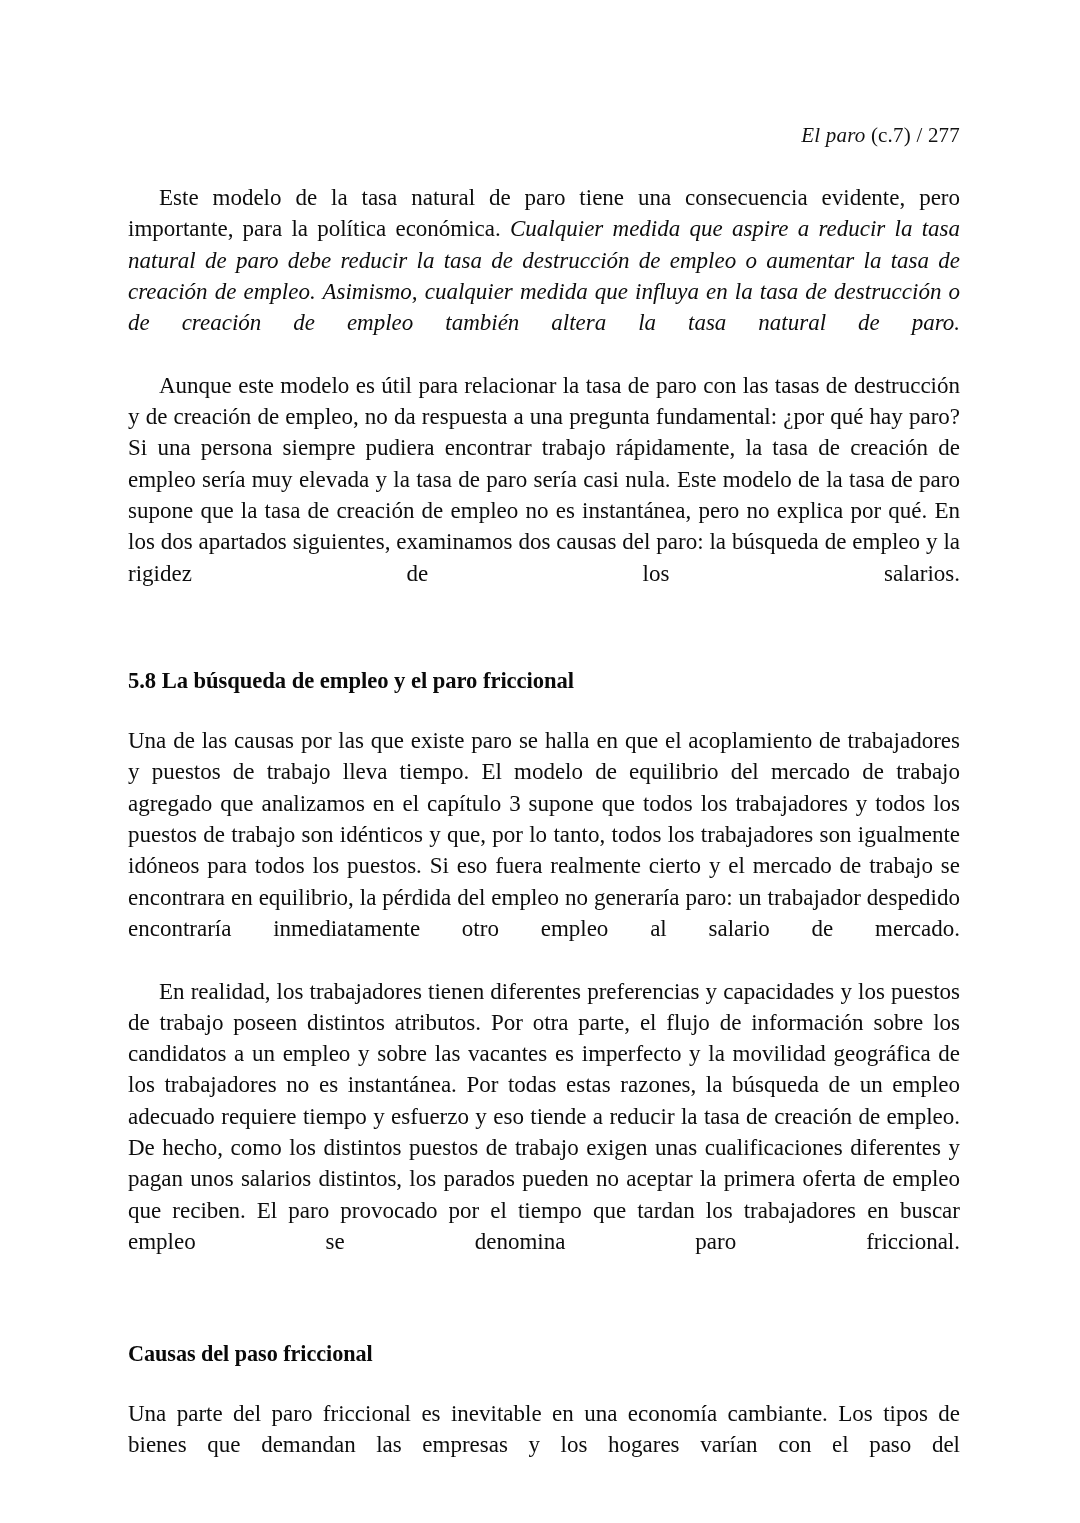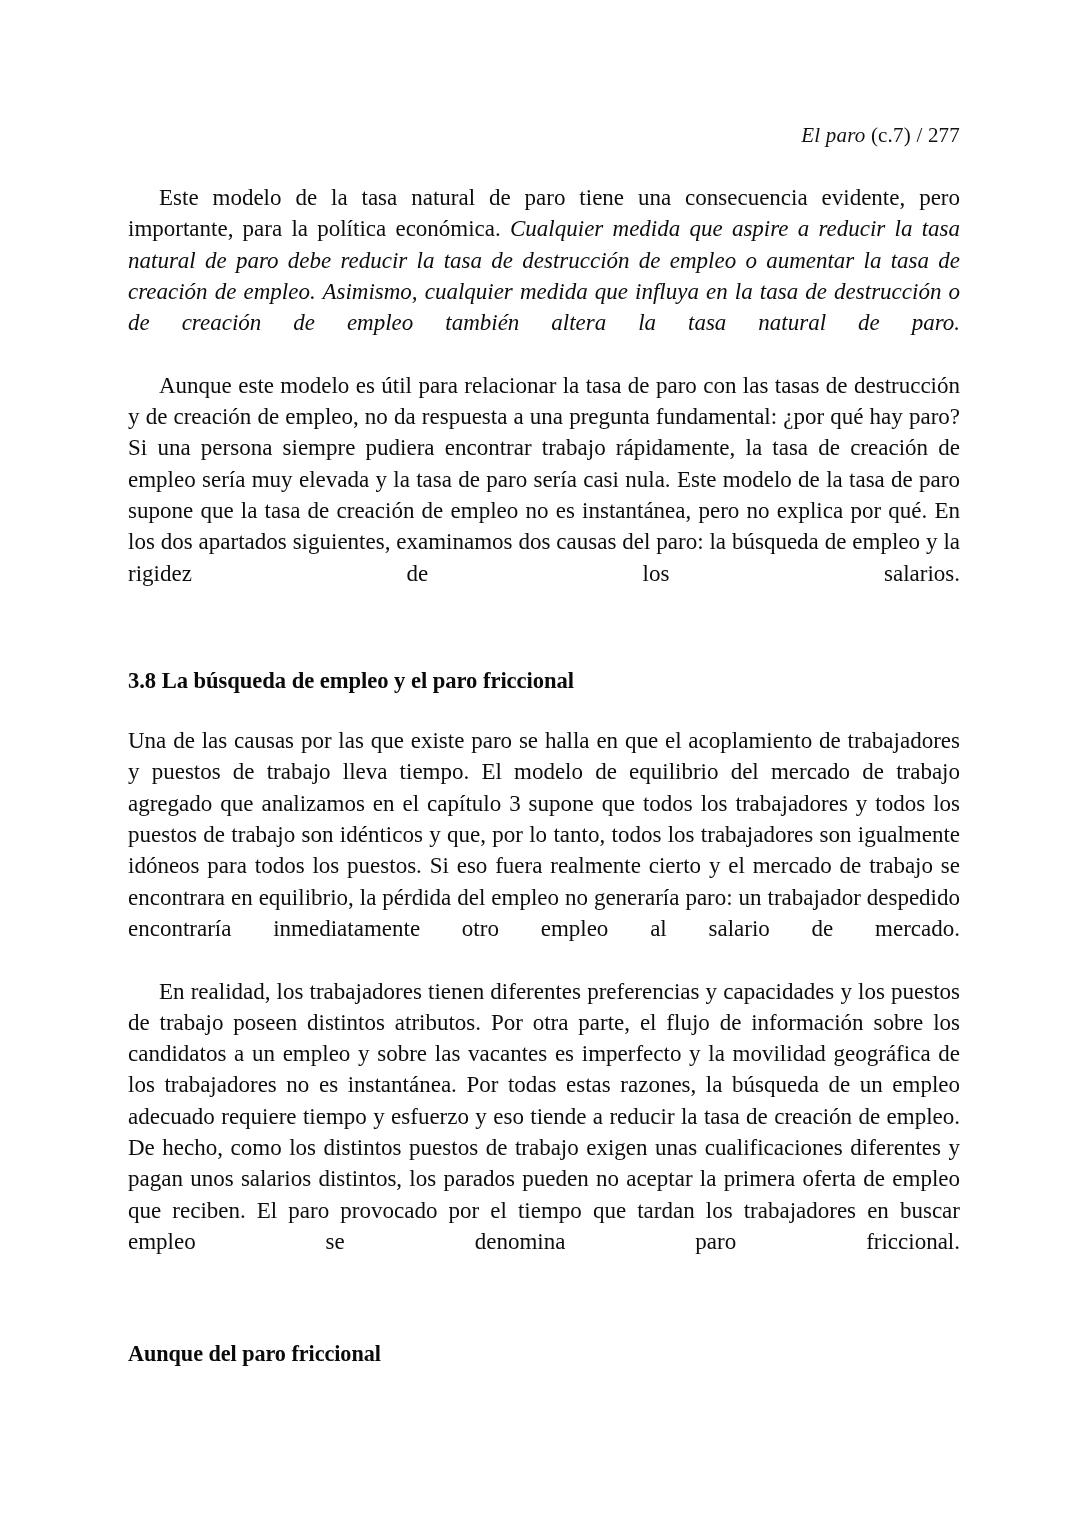--- a/index.html
+++ b/index.html
@@ -115,7 +115,7 @@
 
     <div class="sp-before-section"></div>
 
-    <h2 class="section-head">3.8 La búsqueda de empleo y el paro friccional</h2>
+    <h2 class="section-head">5.8 La búsqueda de empleo y el paro friccional</h2>
 
     <div class="sp-after-section"></div>
 

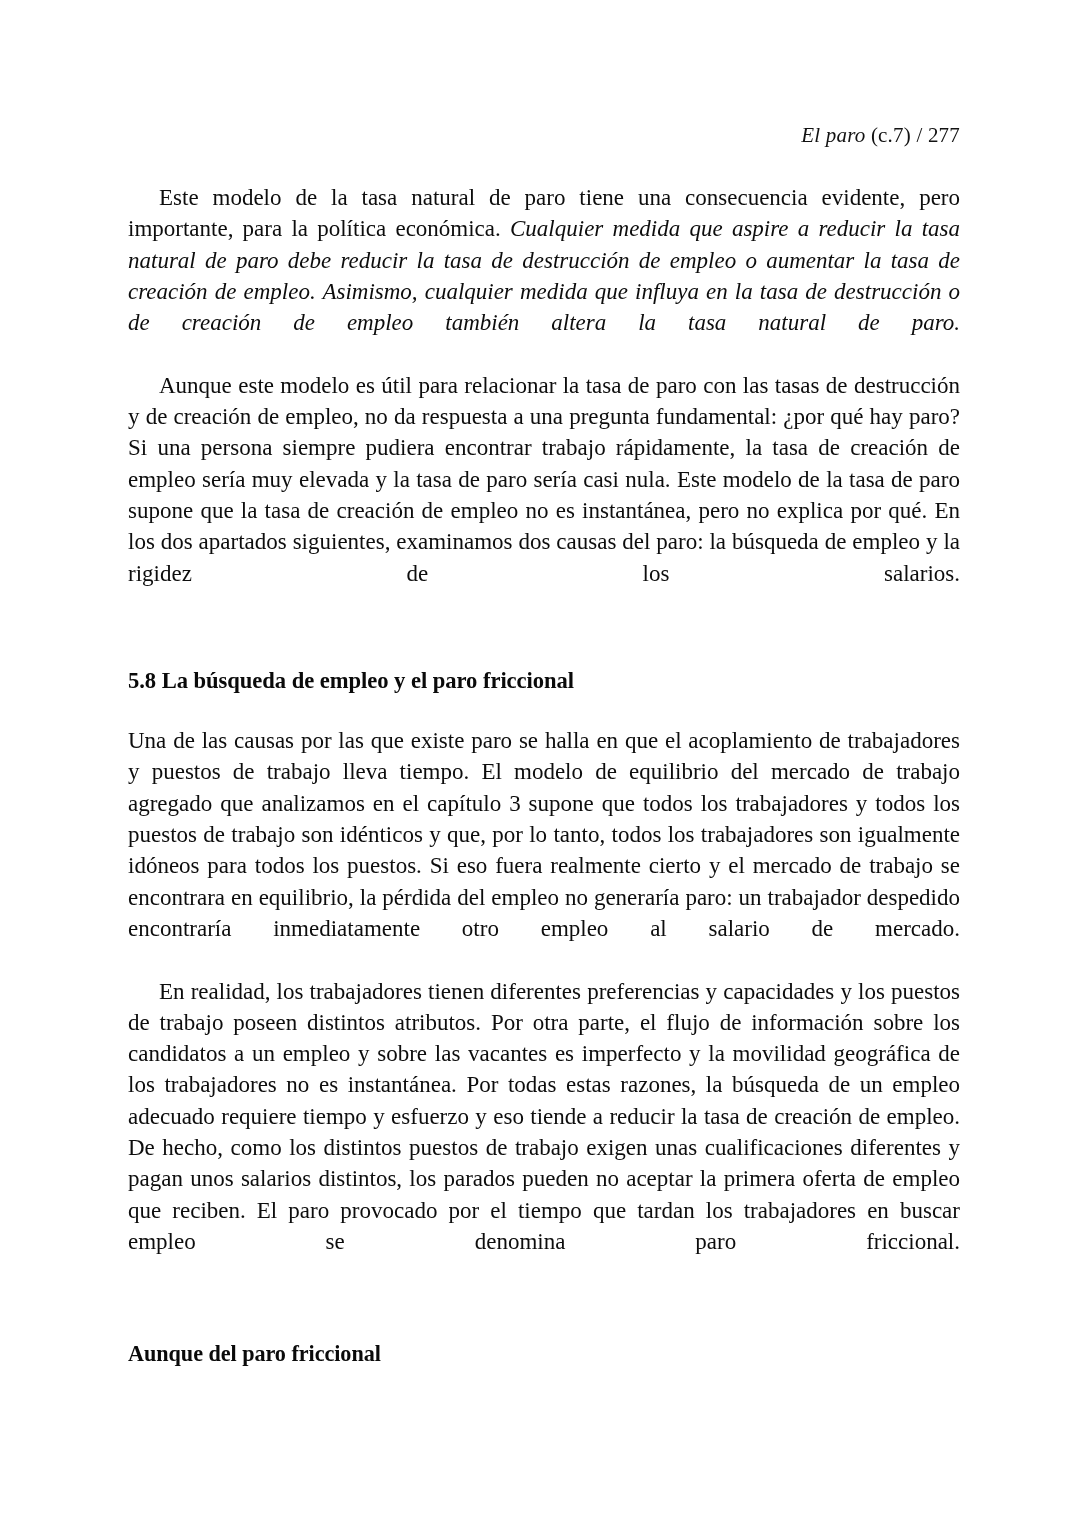--- a/index.html
+++ b/index.html
@@ -125,7 +125,7 @@
 
     <div class="sp-before-sub"></div>
 
-    <h3 class="sub-head">Aunque del paro friccional</h3>
+    <h3 class="sub-head">Causas del paso friccional</h3>
 
     <div class="sp-after-sub"></div>
 

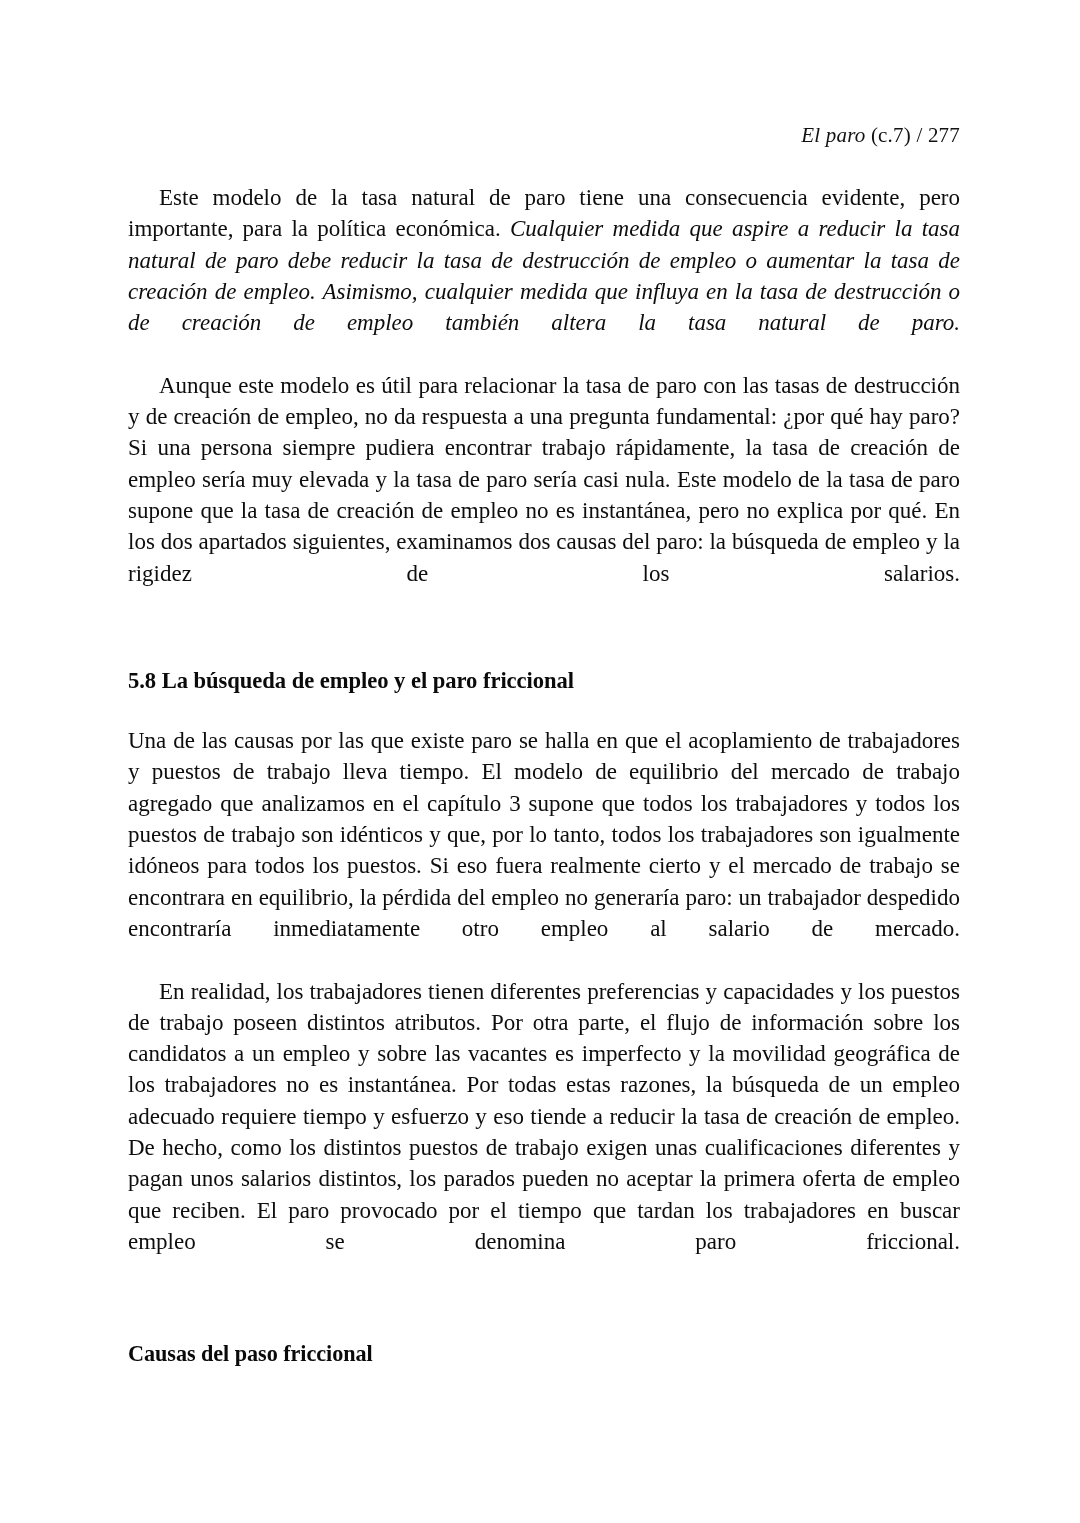--- a/index.html
+++ b/index.html
@@ -129,6 +129,7 @@
 
     <div class="sp-after-sub"></div>
 
+    <p class="body-par">Una parte del paro friccional es inevitable en una economía cambiante. Los tipos de bienes que demandan las empresas y los hogares varían con el paso del</p>
 
   </div>
 

